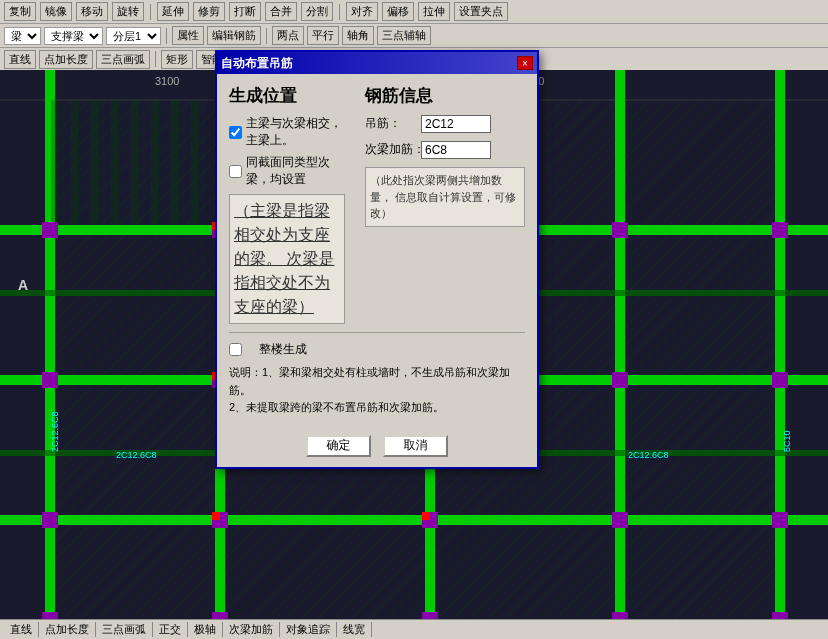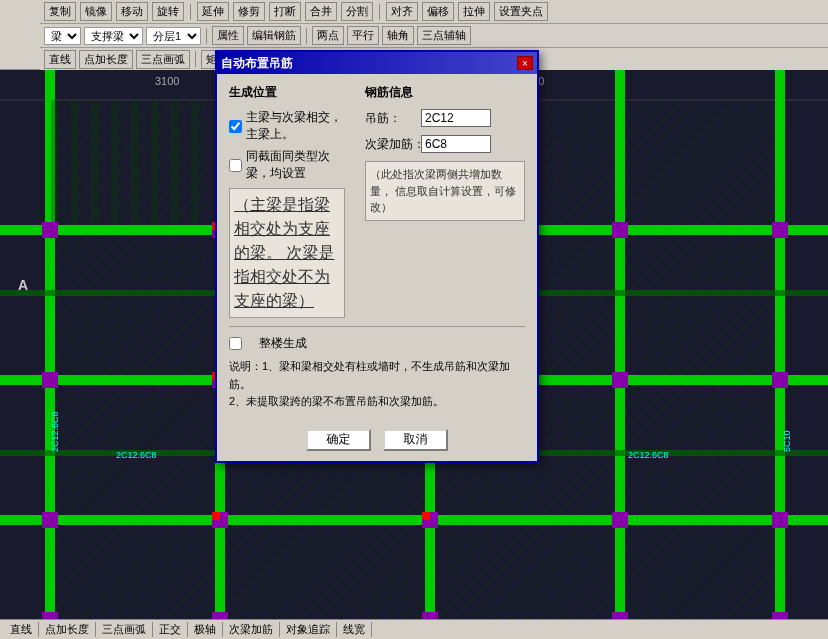--- a/index.html
+++ b/index.html
@@ -22,7 +22,6 @@
       border-bottom: 1px solid #888;
       display: flex;
       flex-direction: column;
-      padding-left: 40px;
     }
     .toolbar-row1 {
       height: 24px;

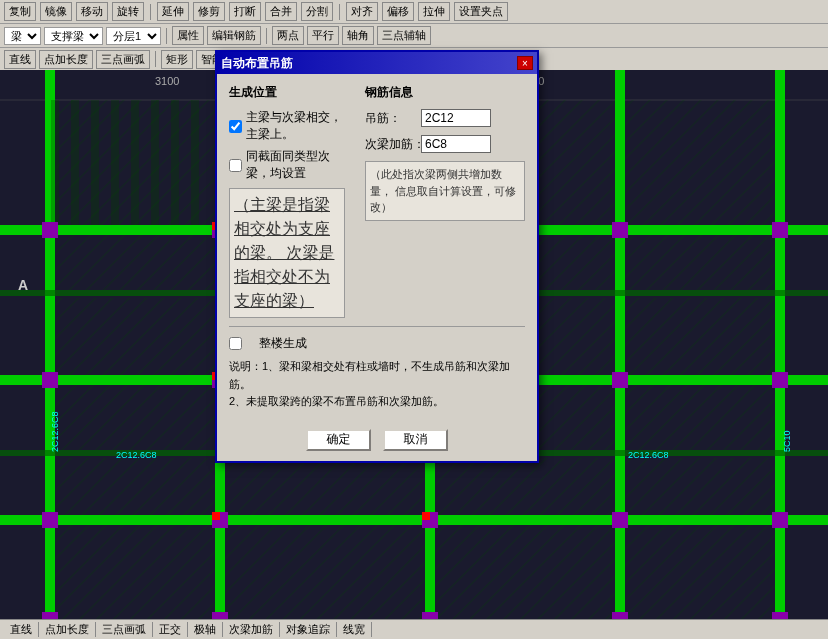--- a/index.html
+++ b/index.html
@@ -163,7 +163,7 @@
     }
 
     .section-title {
-      font-size: 12px;
+      font-size: 17px;
       font-weight: bold;
       margin-bottom: 8px;
       color: #000;

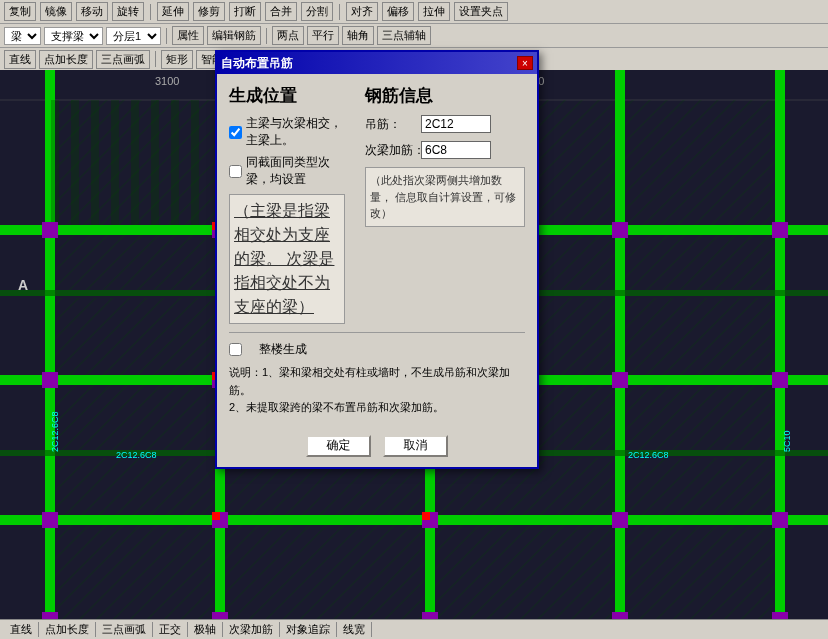--- a/index.html
+++ b/index.html
@@ -198,7 +198,6 @@
     
     .rebar-row {
       display: flex;
-      align-items: center;
       gap: 6px;
       margin-bottom: 8px;
     }

